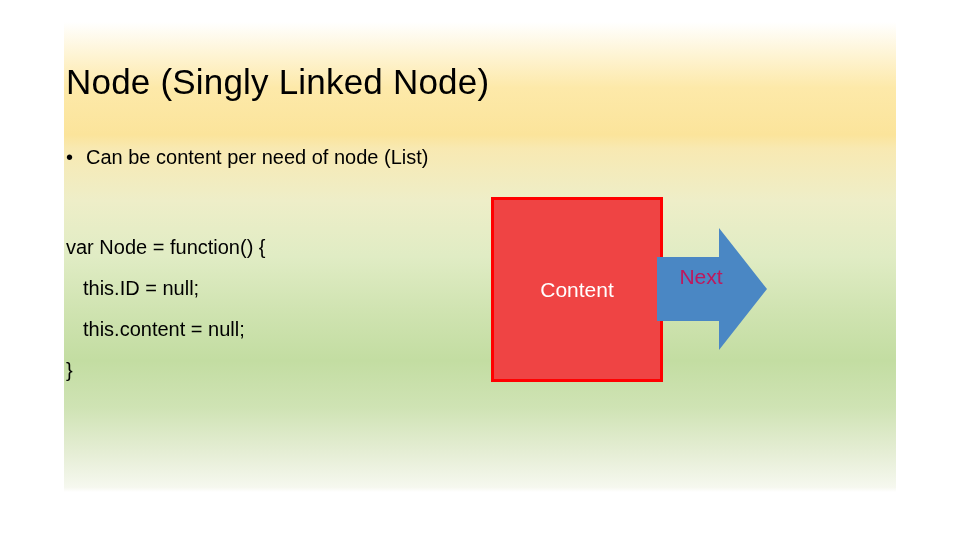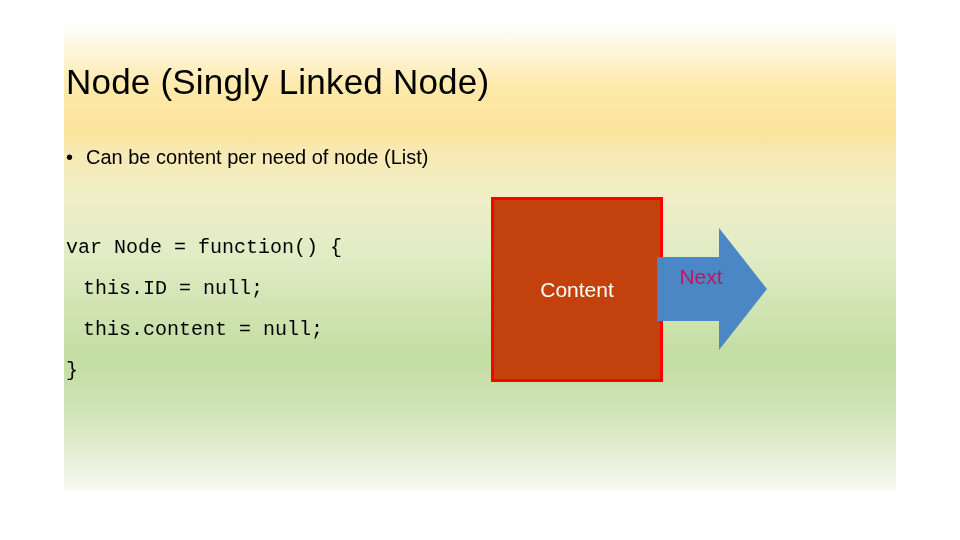--- a/index.html
+++ b/index.html
@@ -76,7 +76,6 @@
     font-size: 20px;
     color: #000000;
     line-height: 41px;
-    font-family: Liberation Mono, monospace;
   }
   .code-line {
     white-space: pre;

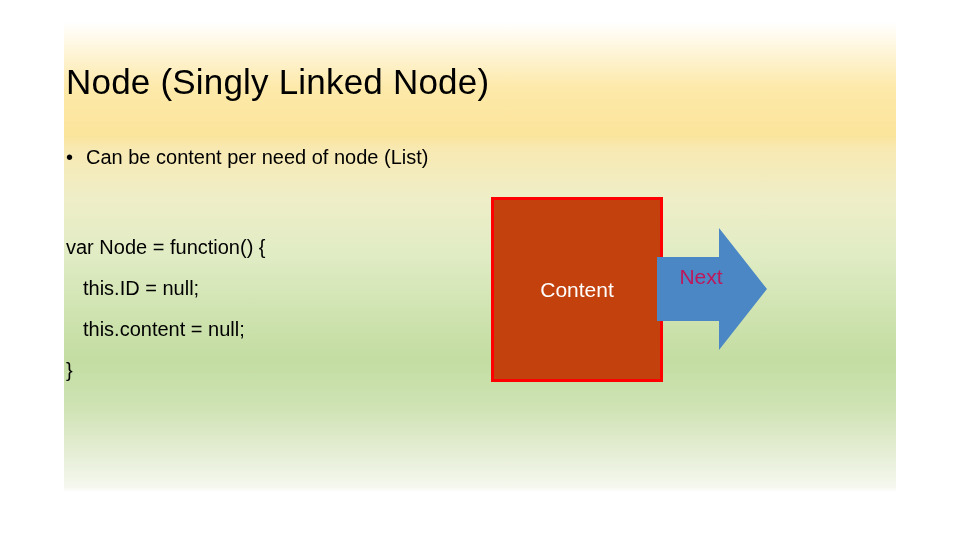--- a/index.html
+++ b/index.html
@@ -90,7 +90,7 @@
     top: 197px;
     width: 172px;
     height: 185px;
-    background: #c2410c;
+    background: #ef4444;
     border: 3px solid #ff0000;
     box-sizing: border-box;
     display: flex;

